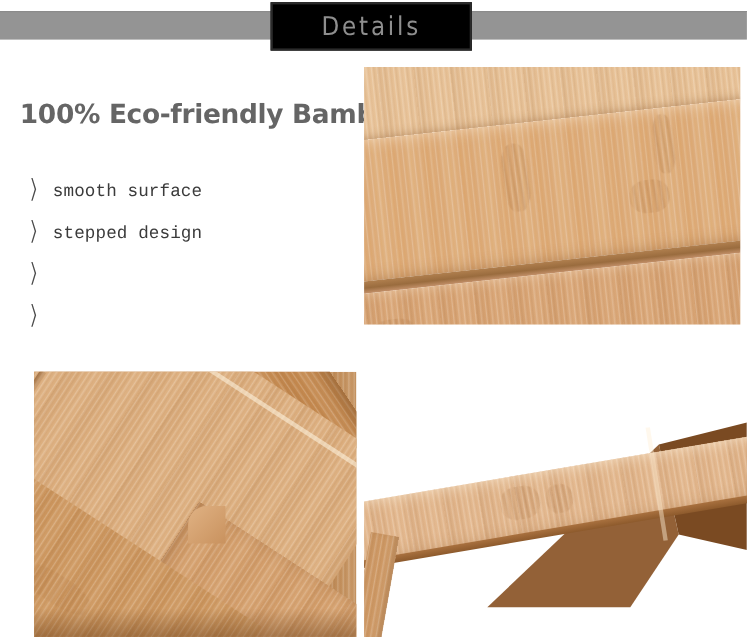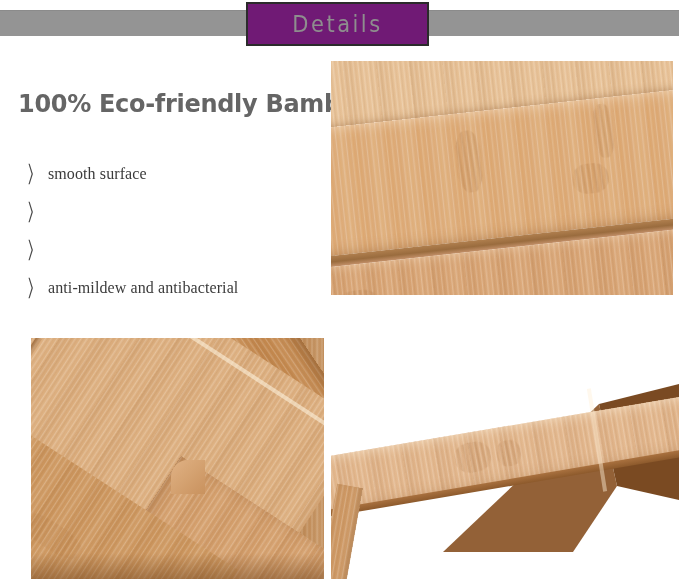--- a/index.html
+++ b/index.html
@@ -38,7 +38,7 @@
     width: 183px;
     height: 44px;
     box-sizing: border-box;
-    background: #701a75;
+    background: #000000;
     border: 2px solid #2b2b2b;
     display: flex;
     align-items: center;

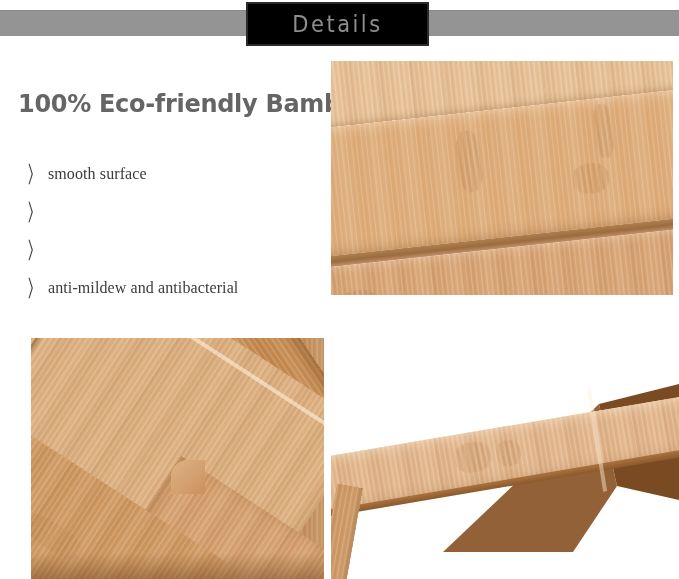--- a/index.html
+++ b/index.html
@@ -92,7 +92,7 @@
     transform-origin: left center;
   }
   .feature-label {
-    font-family: Liberation Serif, serif;
+    font-family: Liberation Mono, monospace;
     font-size: 16px;
     color: #3b3b3b;
     letter-spacing: 0.1px;

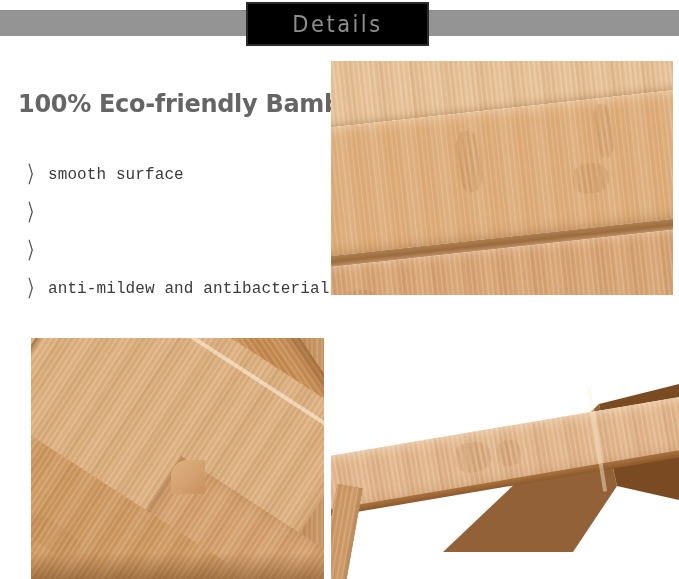--- a/index.html
+++ b/index.html
@@ -195,6 +195,7 @@
   </li>
   <li class="feature-item">
     <span class="feature-chevron">〉</span>
+    <span class="feature-label">stepped design</span>
   </li>
   <li class="feature-item">
     <span class="feature-chevron">〉</span>

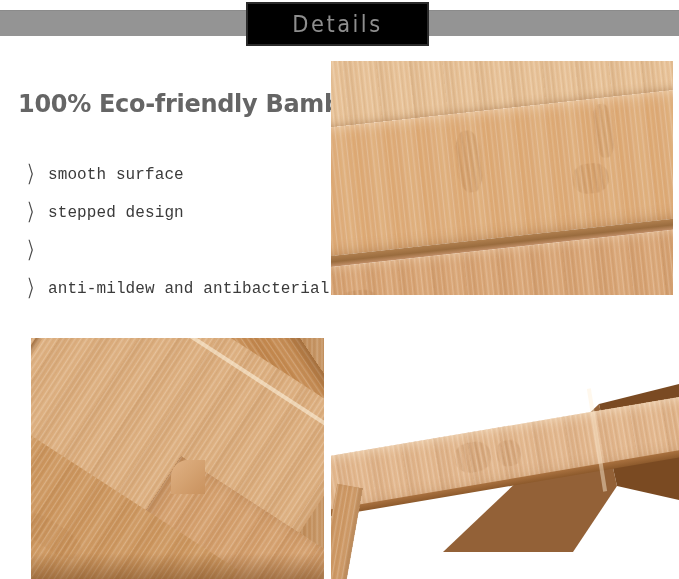--- a/index.html
+++ b/index.html
@@ -202,7 +202,6 @@
   </li>
   <li class="feature-item">
     <span class="feature-chevron">〉</span>
-    <span class="feature-label">anti-mildew and antibacterial</span>
   </li>
 </ul>
 

